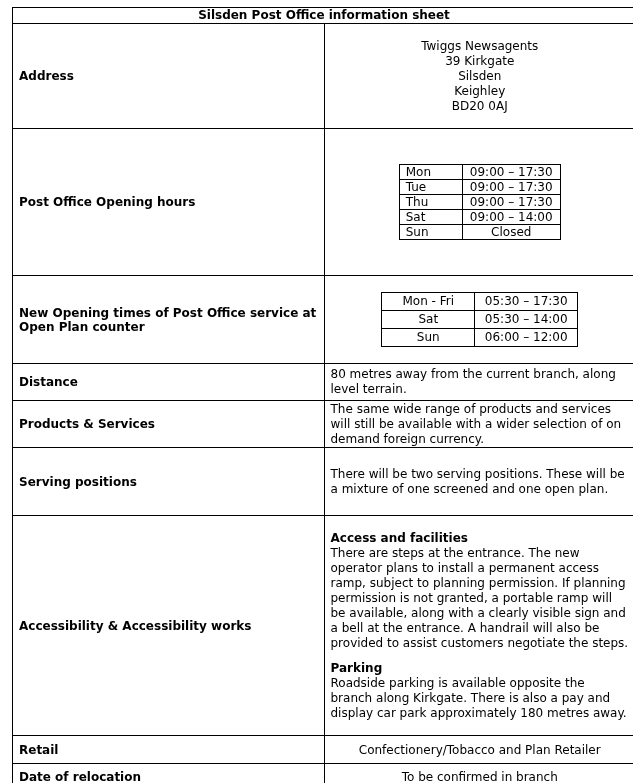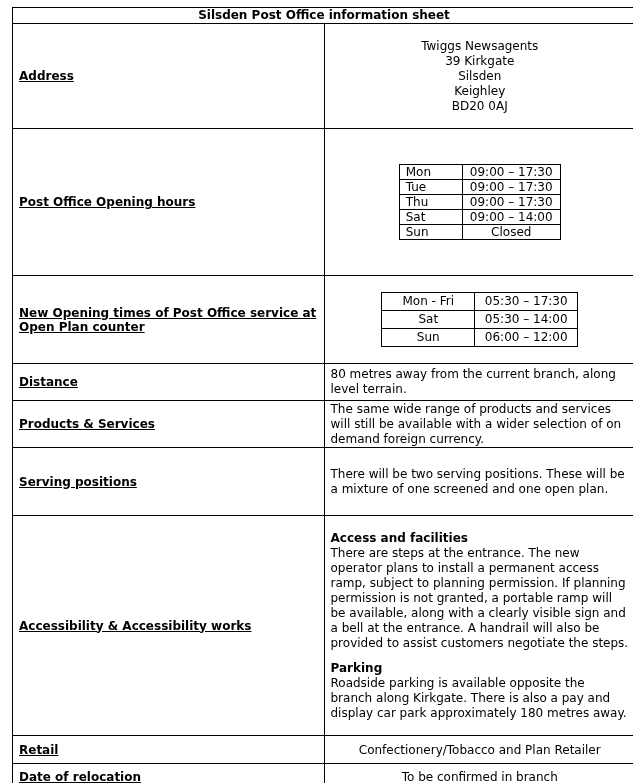--- a/index.html
+++ b/index.html
@@ -6,7 +6,7 @@
   body{width:633px;height:783px;position:relative;font-family:"DejaVu Sans","Liberation Sans",sans-serif;font-size:12px;color:#000;}
   .sheet{position:absolute;left:12px;top:7px;width:624px;border-collapse:collapse;table-layout:fixed;}
   .sheet td{border:1px solid #000;padding:0 6px;vertical-align:middle;}
-  .sheet .lbl{width:193px;font-weight:bold;text-decoration:underline;}
+  .sheet .lbl{width:193px;font-weight:bold;}
   .title{text-align:center;font-weight:bold;height:15px;line-height:15px;}
   .center{text-align:center;}
   .addr div{line-height:15px;}

